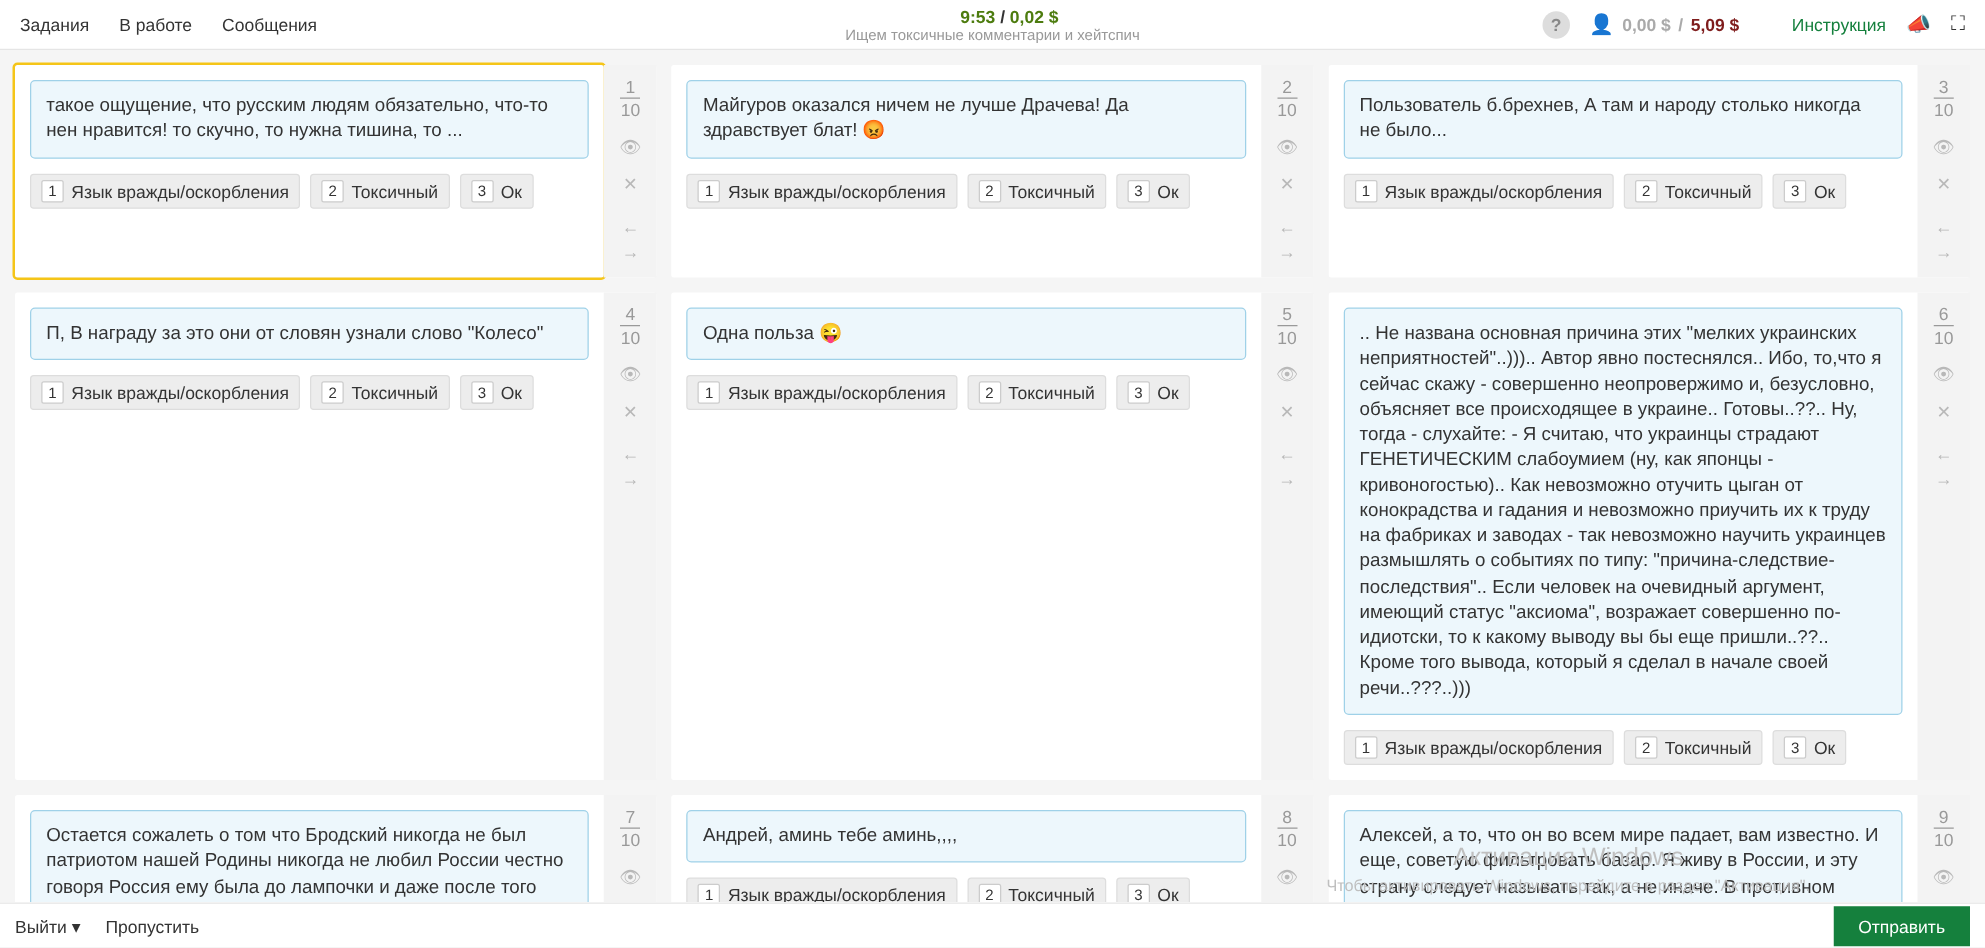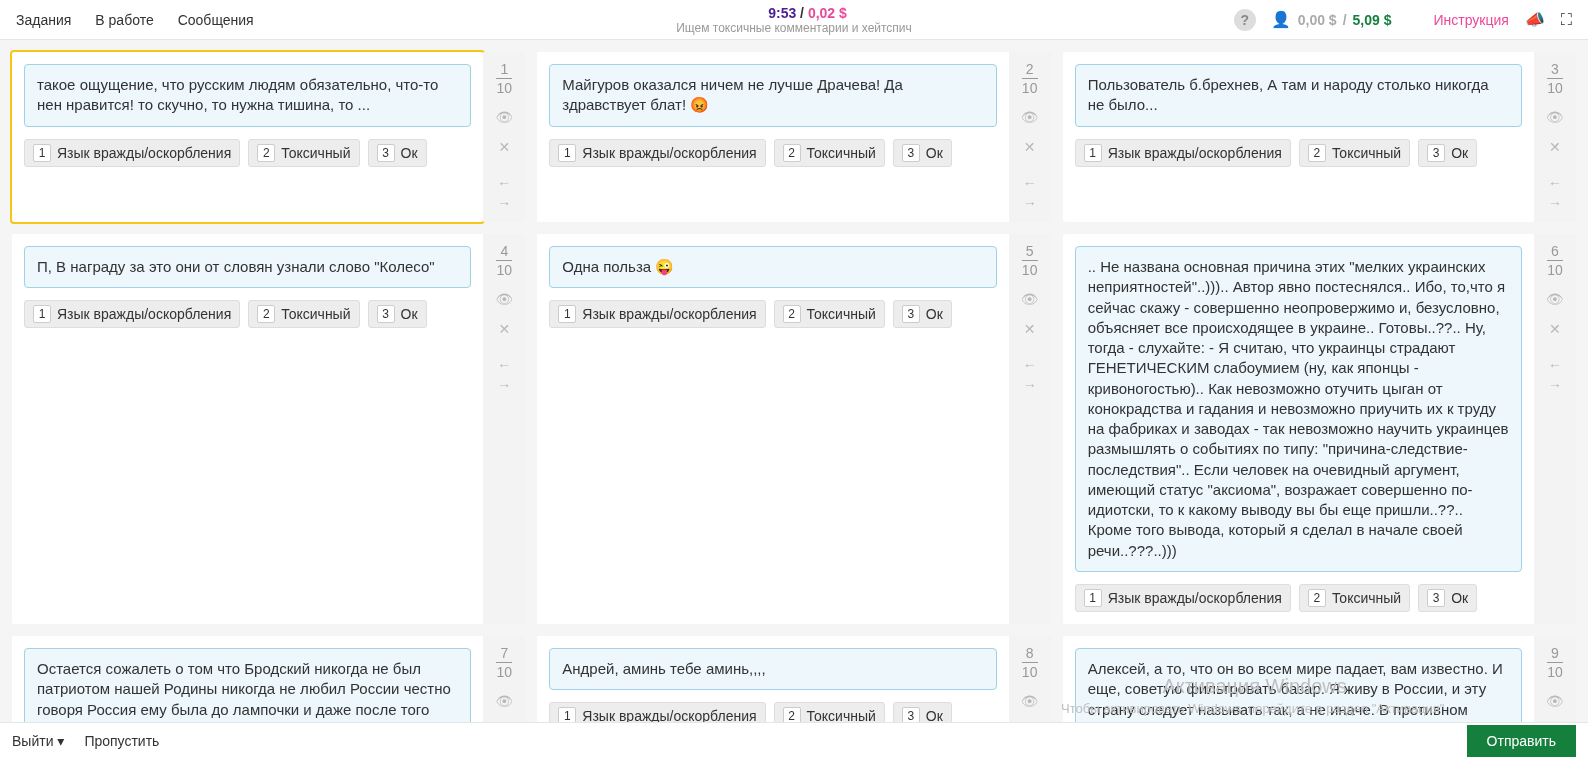--- a/index.html
+++ b/index.html
@@ -9,7 +9,7 @@
 .header-link{color:#333;cursor:pointer;font-size:14px;text-align:center;}
 .header-center{position:absolute;left:50%;transform:translateX(-50%);text-align:center;}
 .timer-row{font-size:14px;font-weight:bold;}
-.timer-main{color:#4c1d95;margin-left:27px;}
+.timer-main{color:#4d7c0f;margin-left:27px;}
 .timer-sep{color:#333;}
 .timer-price{color:#ec4899;}
 .task-title{font-size:12px;color:#999;}

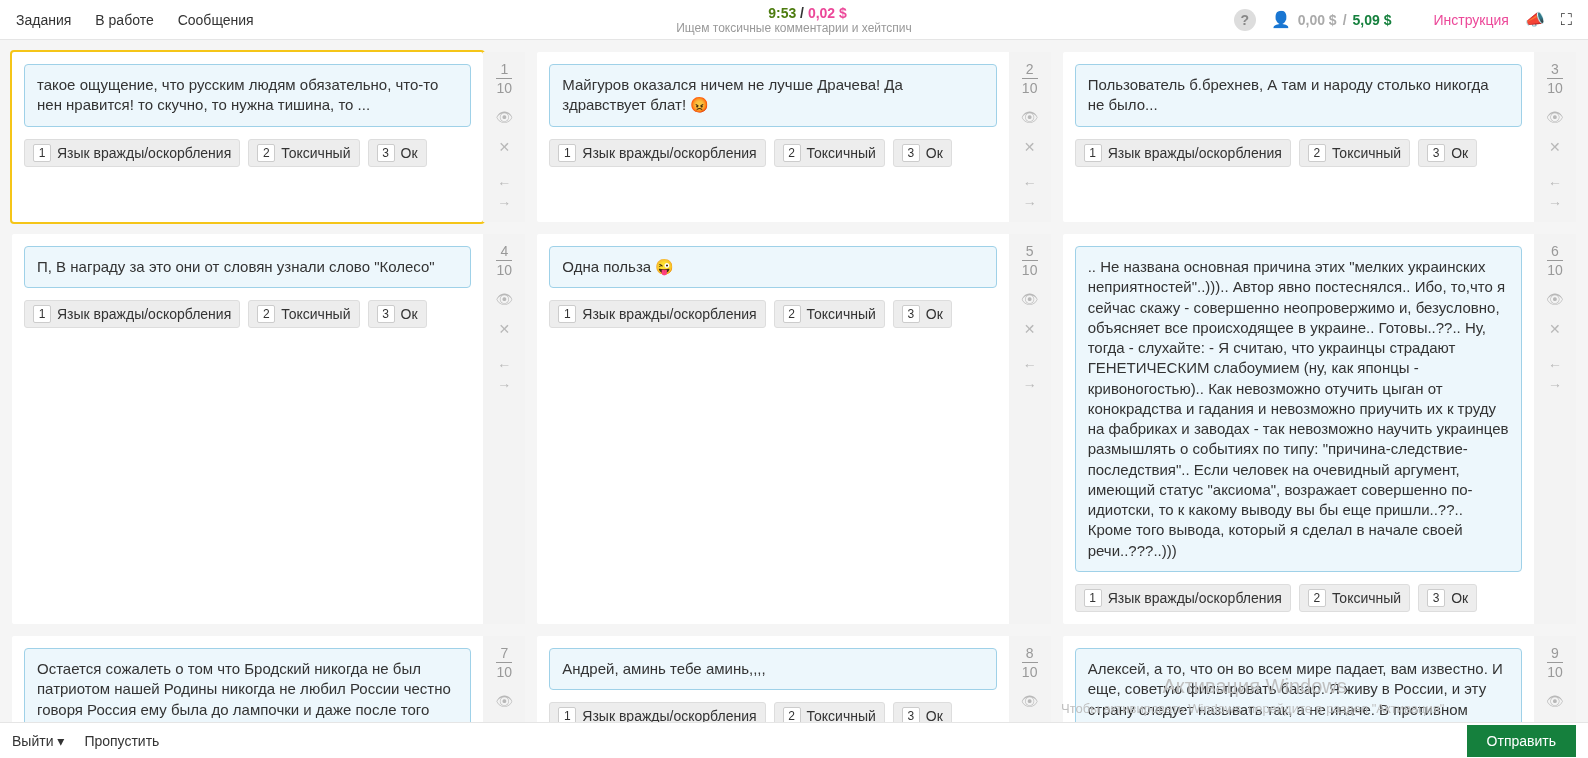--- a/index.html
+++ b/index.html
@@ -11,7 +11,7 @@
 .timer-row{font-size:14px;font-weight:bold;}
 .timer-main{color:#4d7c0f;margin-left:27px;}
 .timer-sep{color:#333;}
-.timer-price{color:#ec4899;}
+.timer-price{color:#4d7c0f;}
 .task-title{font-size:12px;color:#999;}
 .header-right{position:absolute;right:16px;display:flex;align-items:center;gap:16px;}
 .help-icon{width:22px;height:22px;border-radius:50%;background:#ddd;color:#888;display:flex;align-items:center;justify-content:center;font-weight:bold;cursor:pointer;font-size:14px;}

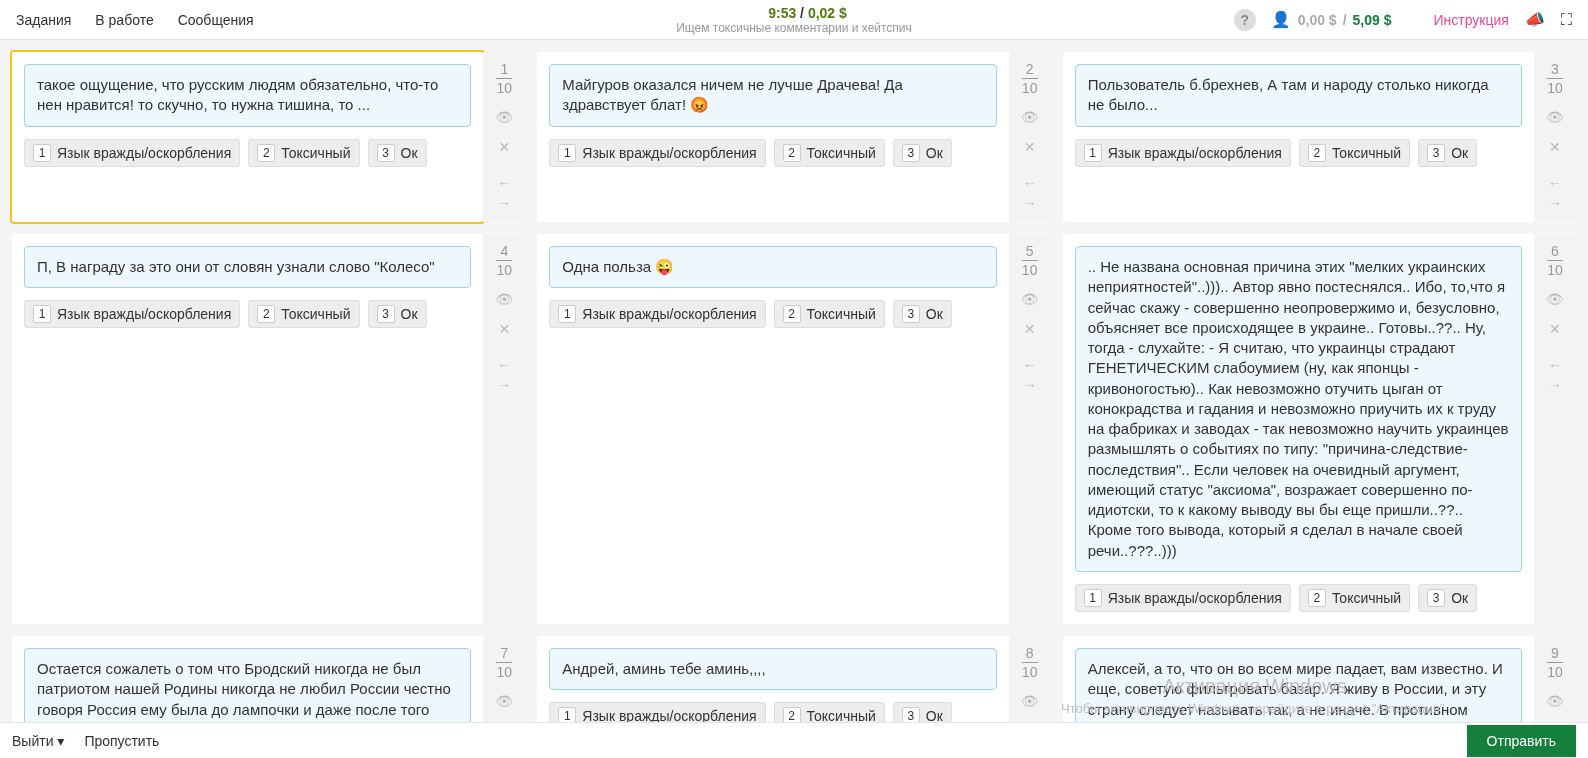--- a/index.html
+++ b/index.html
@@ -19,7 +19,7 @@
 .user-icon{font-size:16px;color:#333;}
 .bal-zero{color:#aaa;}
 .bal-sep{color:#aaa;}
-.bal-pos{color:#15803d;}
+.bal-pos{color:#7f1d1d;}
 .instr-link{color:#ec4899;cursor:pointer;padding-left:26px;}
 .mega-icon,.full-icon{font-size:16px;cursor:pointer;color:#333;}
 .viewport{height:calc(100vh - 40px - 36px);overflow-y:auto;padding:12px;}

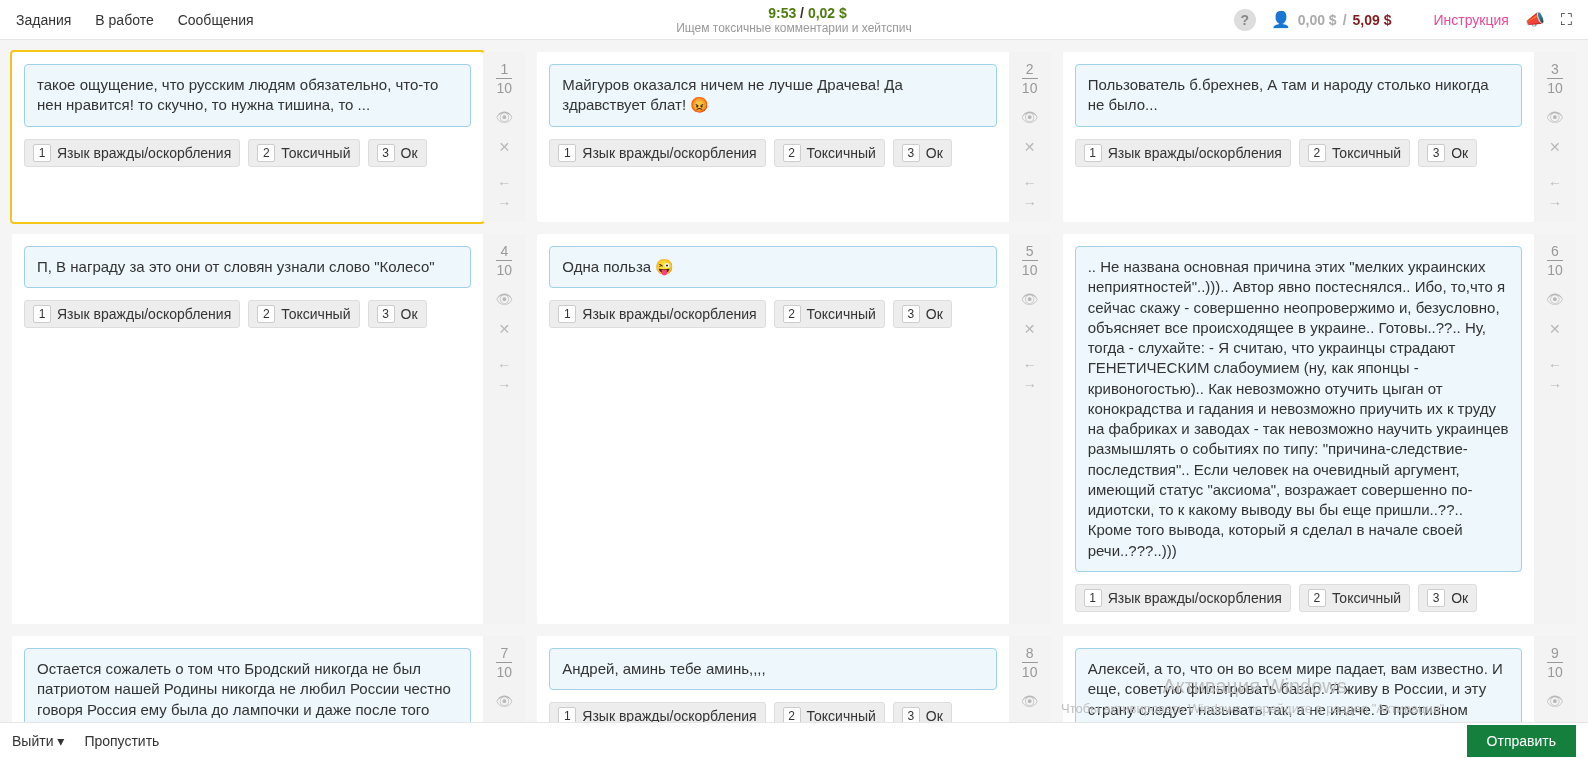--- a/index.html
+++ b/index.html
@@ -20,7 +20,7 @@
 .bal-zero{color:#aaa;}
 .bal-sep{color:#aaa;}
 .bal-pos{color:#7f1d1d;}
-.instr-link{color:#ec4899;cursor:pointer;padding-left:26px;}
+.instr-link{color:#15803d;cursor:pointer;padding-left:26px;}
 .mega-icon,.full-icon{font-size:16px;cursor:pointer;color:#333;}
 .viewport{height:calc(100vh - 40px - 36px);overflow-y:auto;padding:12px;}
 .grid{display:grid;grid-template-columns:repeat(3,1fr);gap:12px;}

